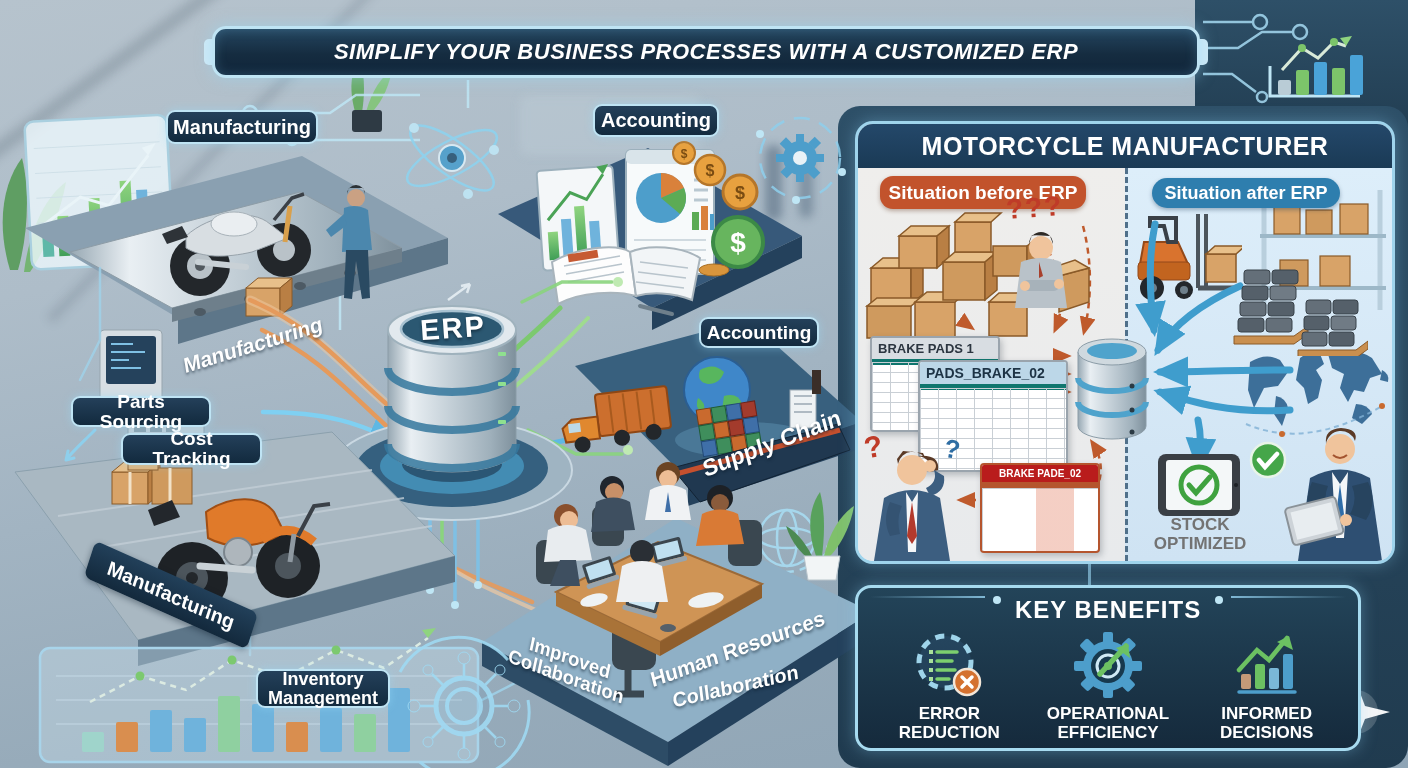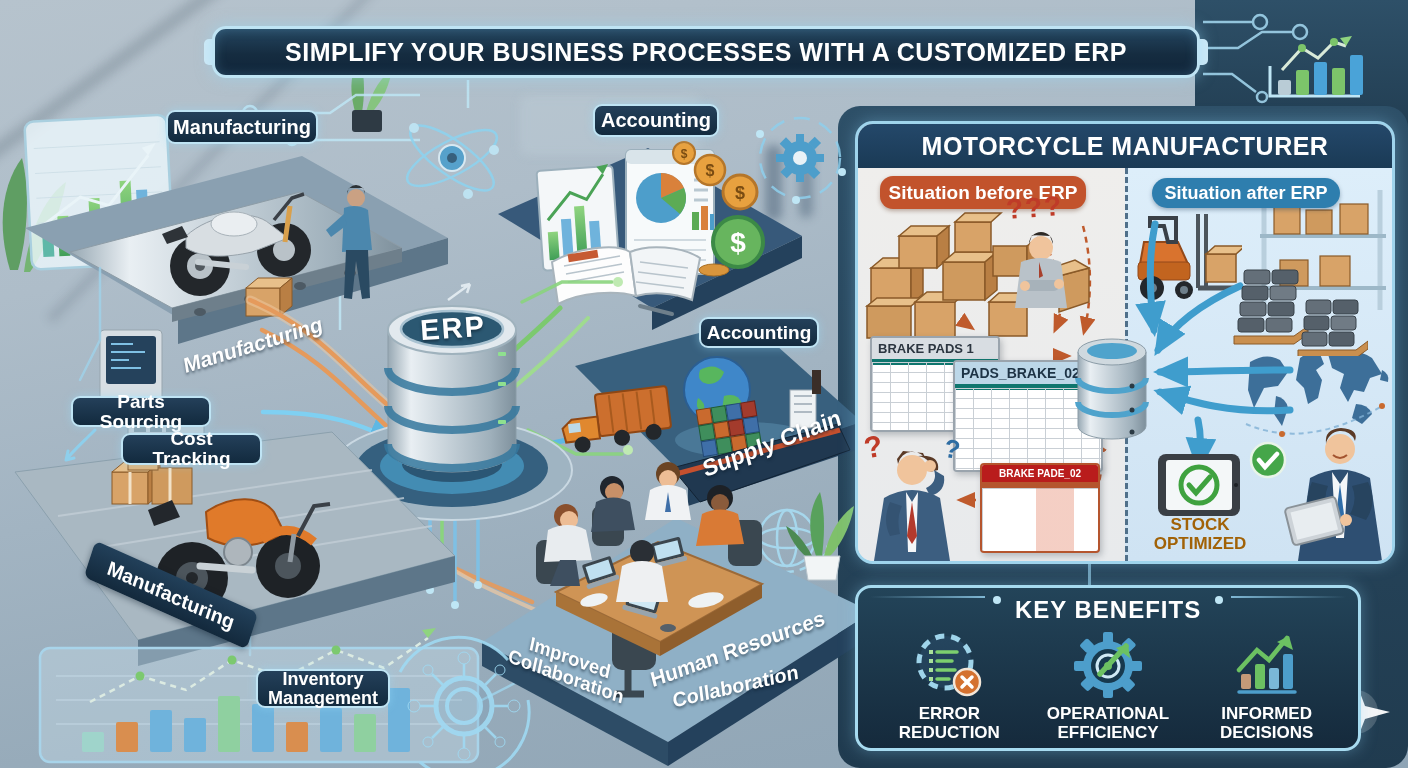--- a/index.html
+++ b/index.html
@@ -19,7 +19,7 @@
   .title-banner{left:212px;top:26px;width:988px;height:52px;z-index:7;
     background:linear-gradient(180deg,#24455f,#152c40 55%,#10253a);
     border:3px solid #bfe4f4;border-radius:14px;box-shadow:0 0 16px rgba(150,220,250,.5),inset 0 0 12px rgba(120,190,230,.25);
-    font-size:25px;letter-spacing:.5px;}
+    font-size:22px;letter-spacing:.5px;font-style:italic;}
   .title-tab{position:absolute;z-index:6;width:18px;height:26px;background:#cfe9f6;border-radius:5px;top:39px;}
   
   .case-panel{position:absolute;left:855px;top:121px;width:540px;height:443px;z-index:5;

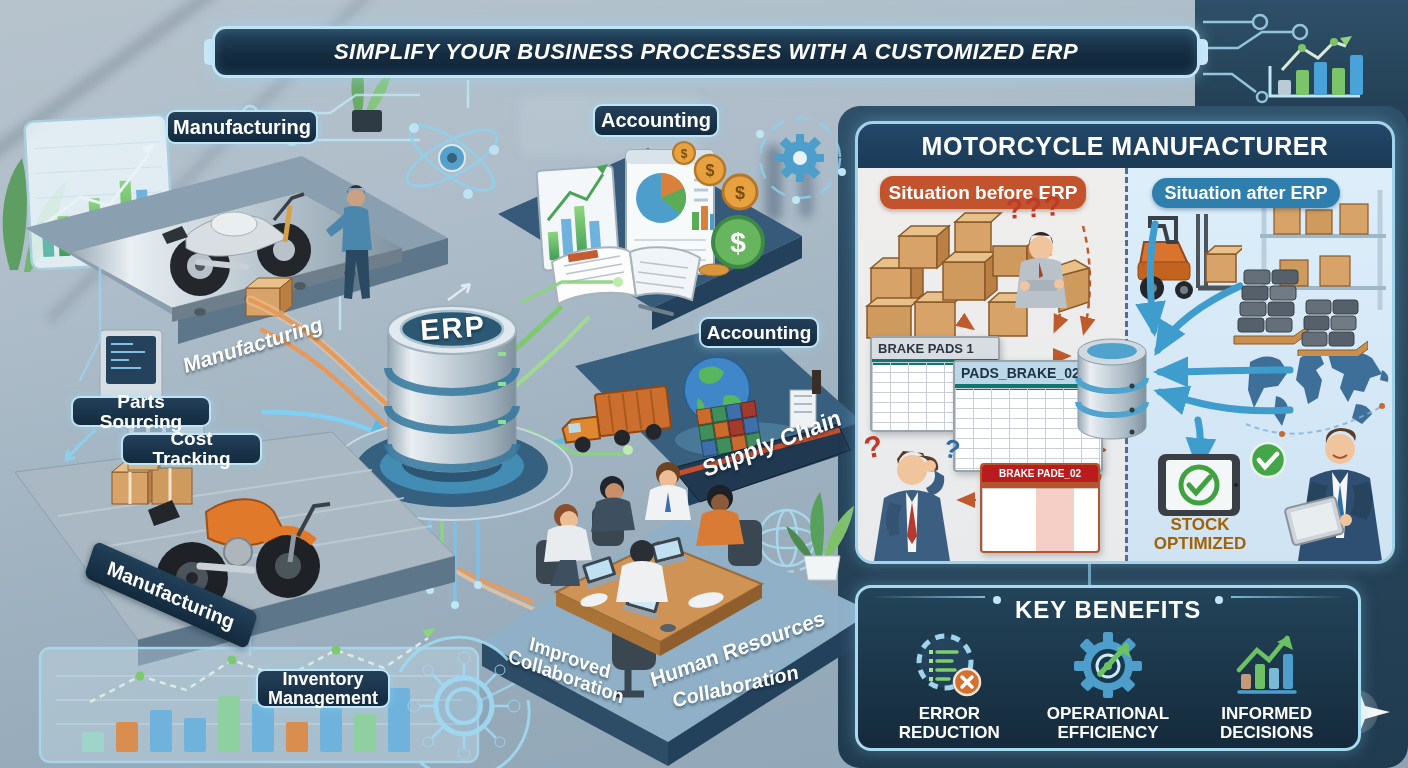--- a/index.html
+++ b/index.html
@@ -677,7 +677,7 @@
       <div class="sheet-head" style="background:#d8dde2;color:#2b3540;font-size:13px;">BRAKE PADS 1</div>
       <div class="sheet-grid" style="top:24px;"></div>
     </div>
-    <div class="sheet" style="left:60px;top:192px;width:150px;height:112px;margin-left:35px;">
+    <div class="sheet" style="left:60px;top:192px;width:150px;height:112px;">
       <div class="sheet-head" style="background:#bcd7e8;color:#1d3345;font-size:14px;">PADS_BRAKE_02</div>
       <div class="sheet-grid" style="top:26px;"></div>
     </div>

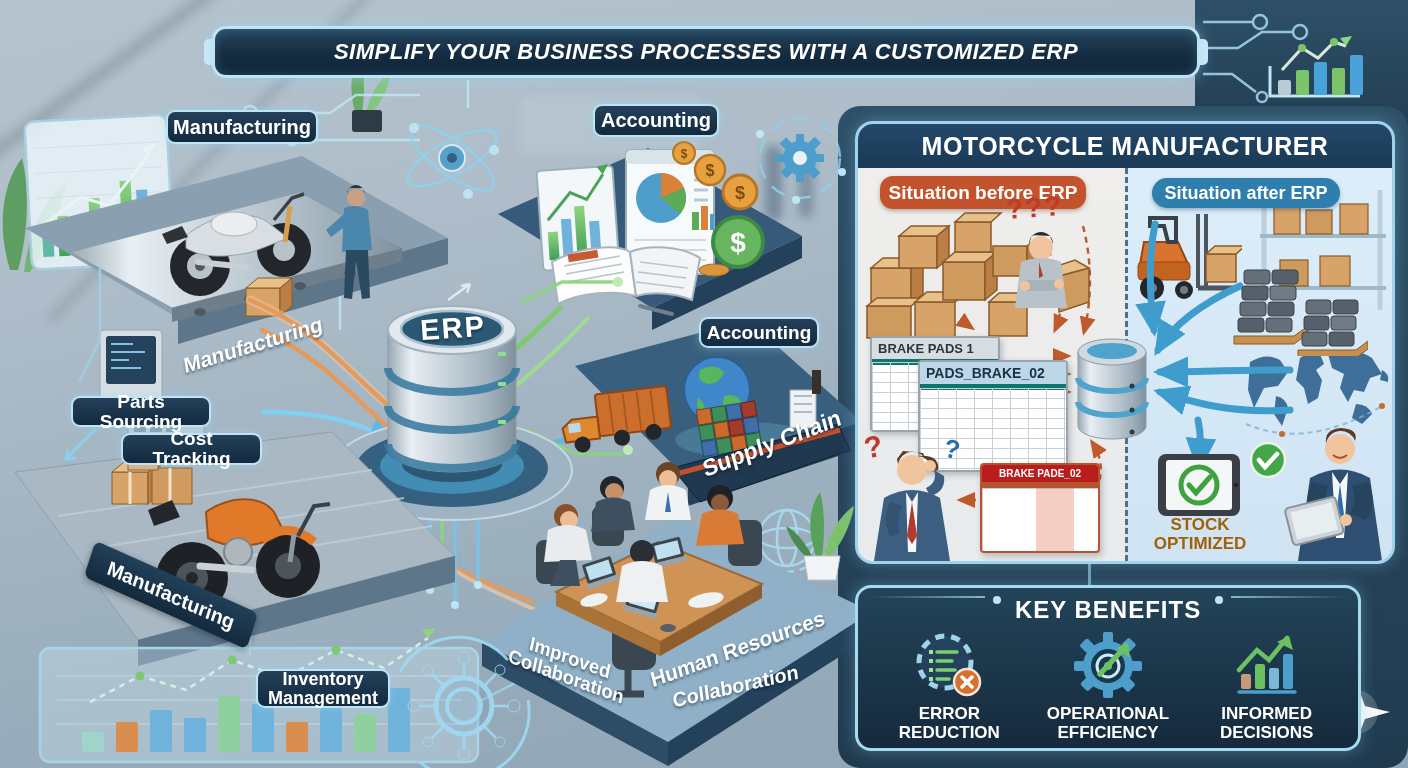--- a/index.html
+++ b/index.html
@@ -46,7 +46,7 @@
   .sheet3-grid{background-image:
     linear-gradient(90deg,transparent 54px,rgba(220,95,60,.30) 54px,rgba(220,95,60,.30) 92px,transparent 92px),
     linear-gradient(#c9cfd5 1px,transparent 1px),linear-gradient(90deg,#c9cfd5 1px,transparent 1px);}
-  .stock-label{position:absolute;left:288px;top:348px;width:108px;text-align:center;color:#a16207;font-weight:bold;
+  .stock-label{position:absolute;left:288px;top:348px;width:108px;text-align:center;color:#737373;font-weight:bold;
     font-size:17px;line-height:1.1;z-index:4;}
   .arrow-layer{position:absolute;left:0;top:0;z-index:2;pointer-events:none;}
   .above{z-index:3;}

